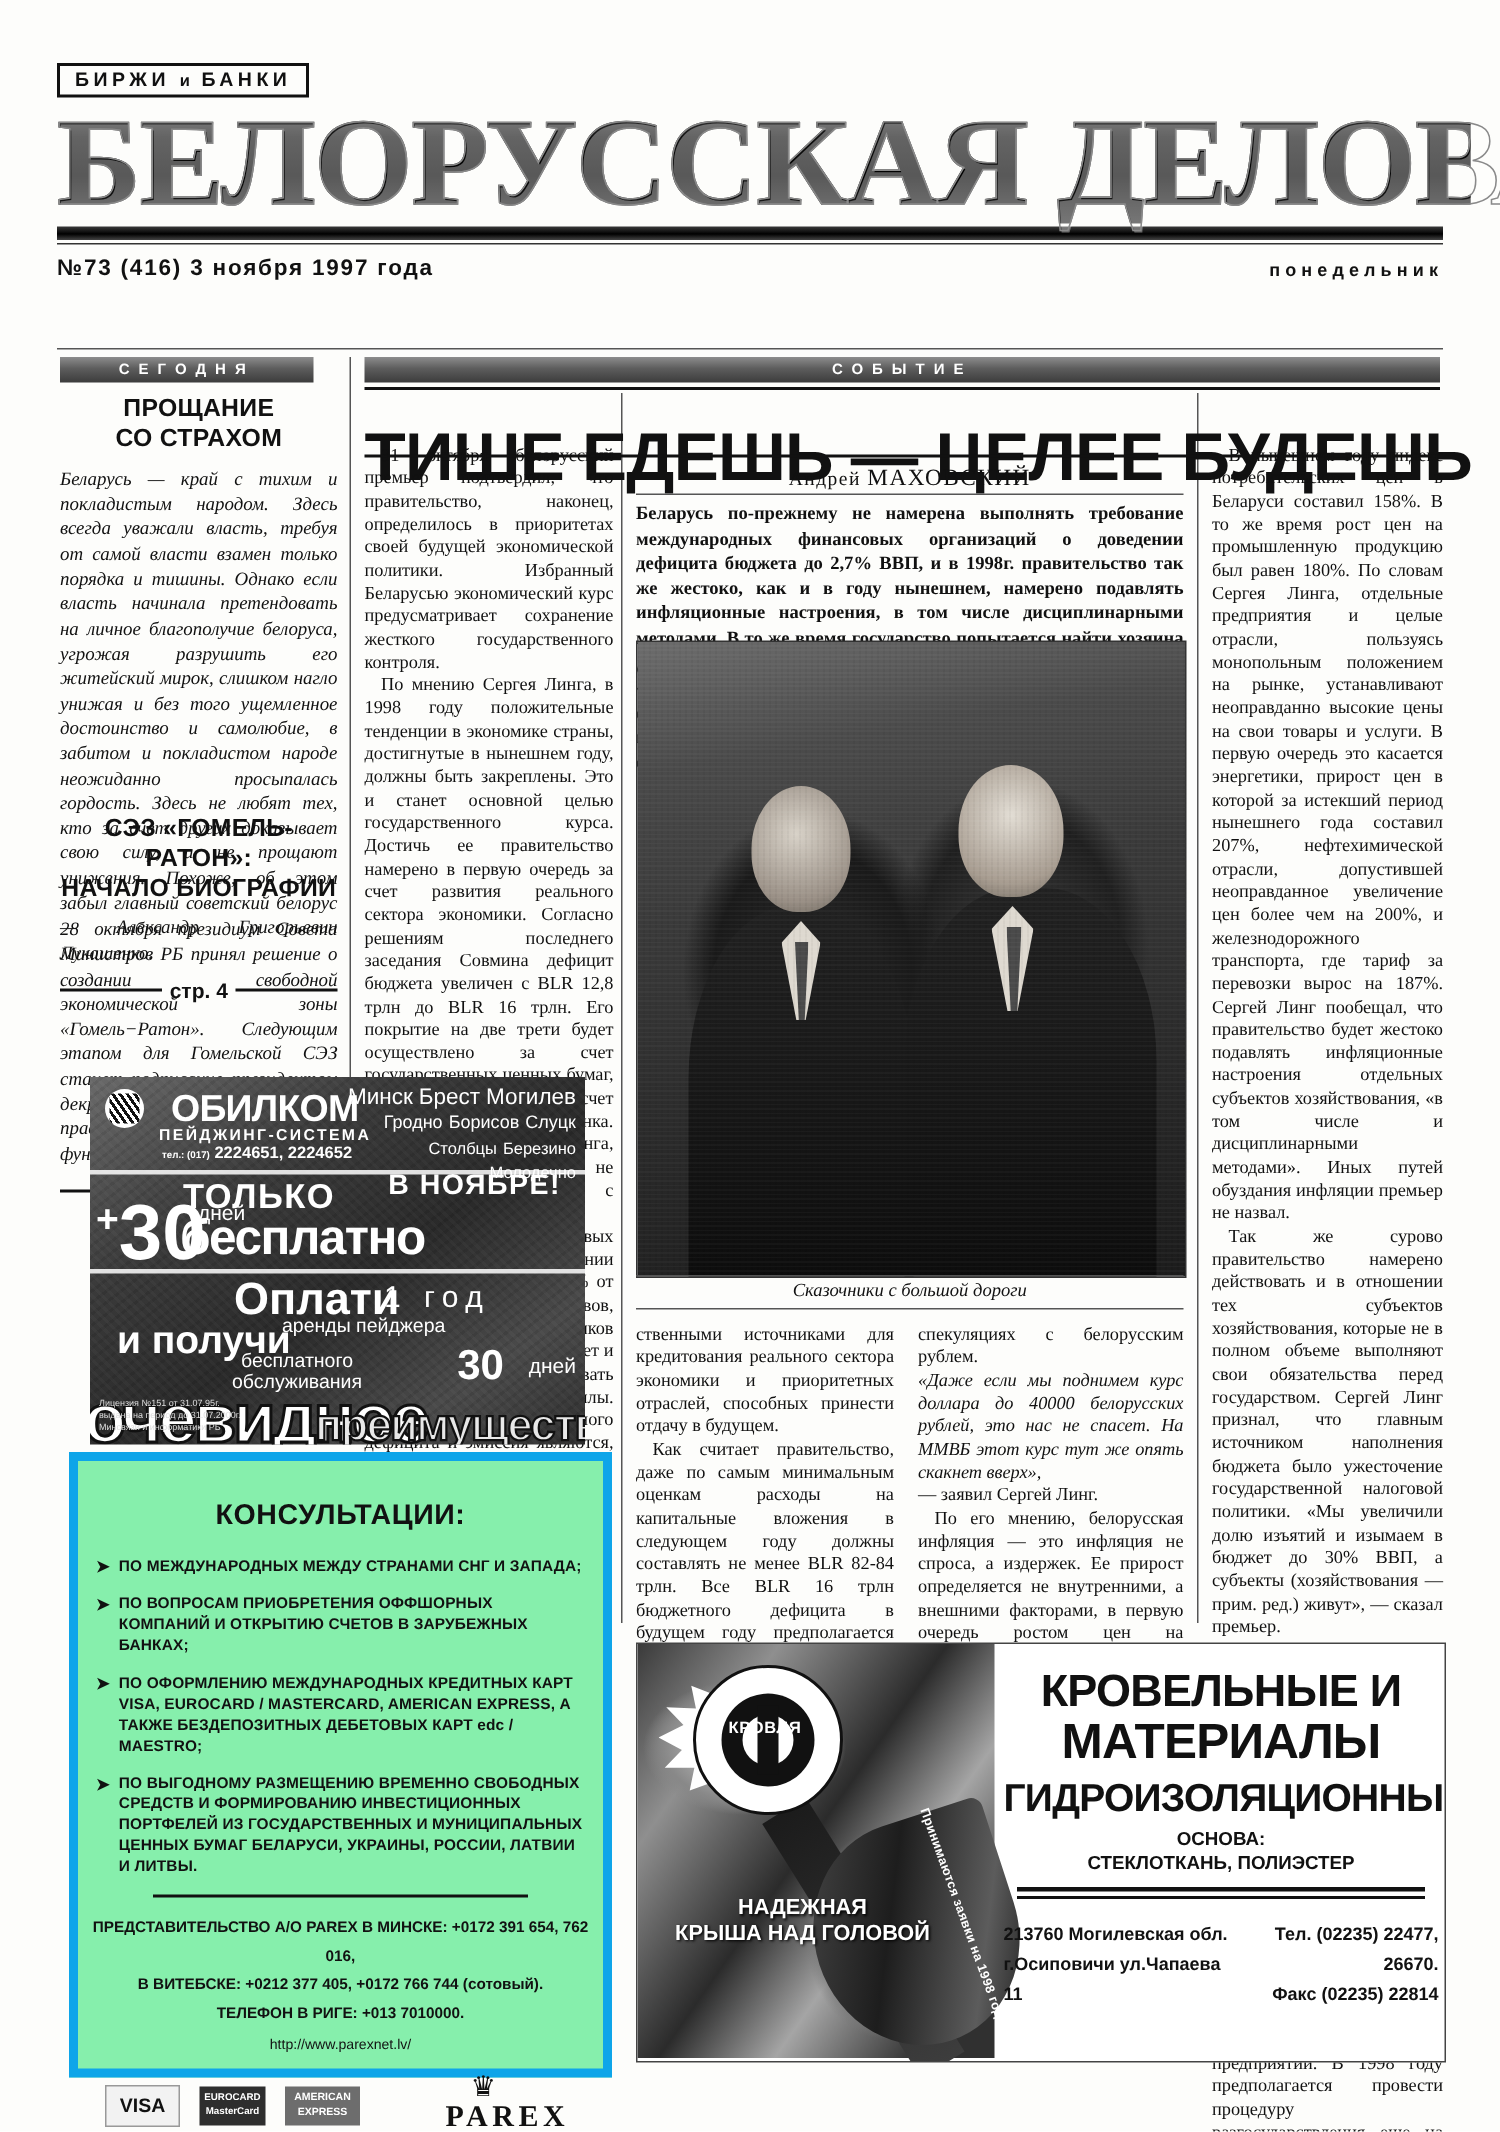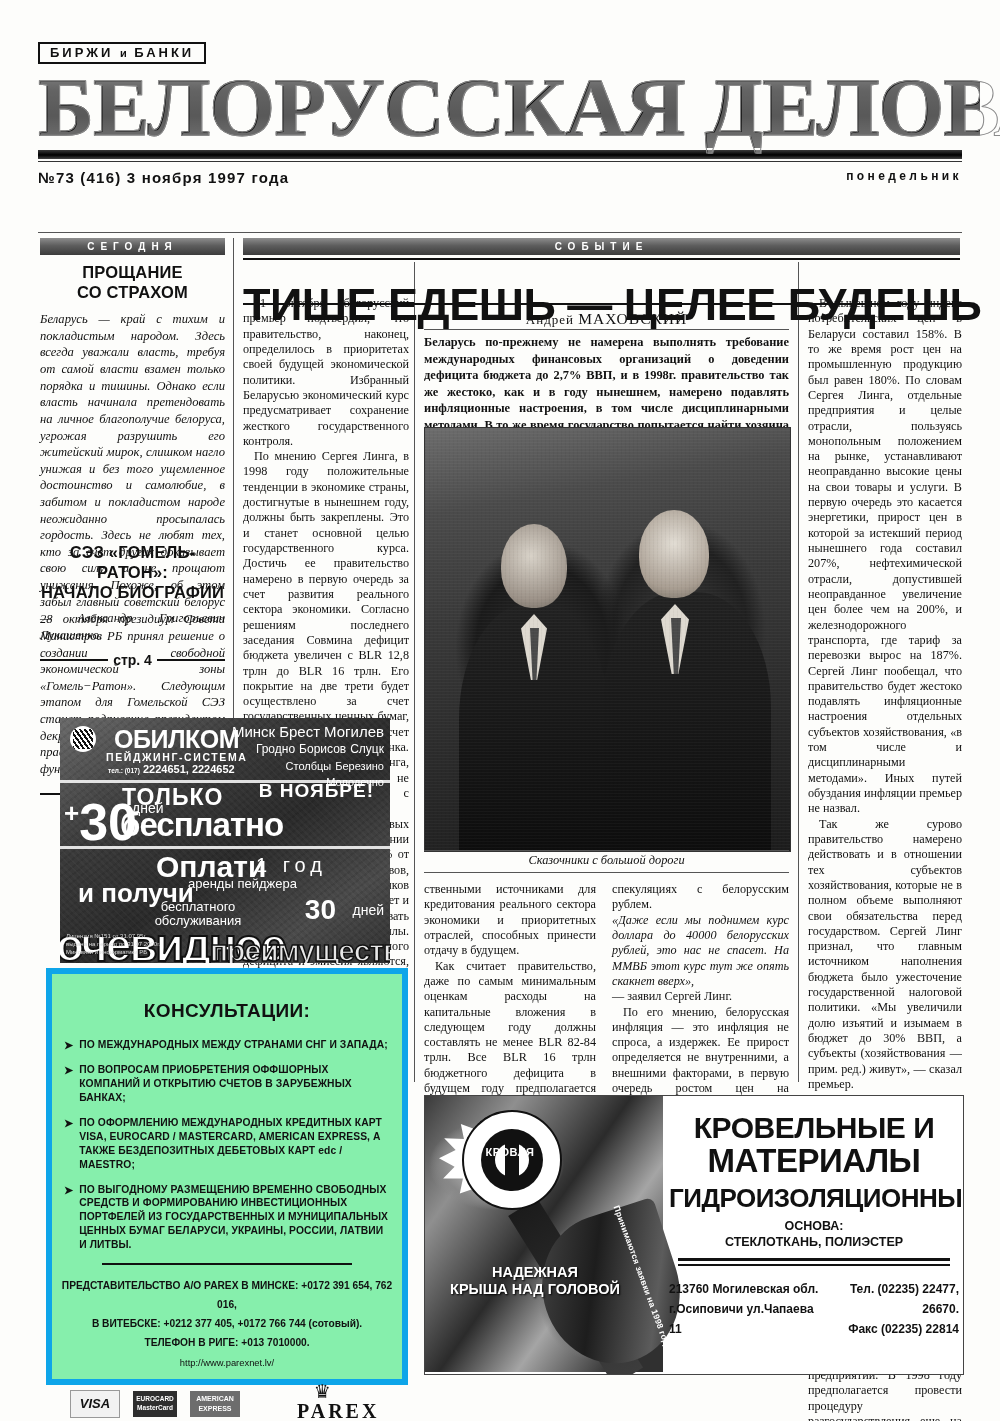--- a/index.html
+++ b/index.html
@@ -20,7 +20,7 @@
     transform:scaleX(1.02);transform-origin:left center;}
   .mast-rule{margin-top:2px;height:9px;background:linear-gradient(180deg,#3a3a3a,#000 55%,#444);}
   .mast-rule2{margin-top:2px;height:1px;background:#333;}
-  .mast-foot{display:flex;justify-content:space-between;align-items:flex-start;margin-top:7px;
+  .mast-foot{display:flex;justify-content:space-between;align-items:flex-end;margin-top:7px;
     font-family:"Liberation Sans",sans-serif;font-weight:700;}
   .issue{font-size:15px;letter-spacing:1.2px;}
   .weekday{font-size:12px;letter-spacing:3.4px;}

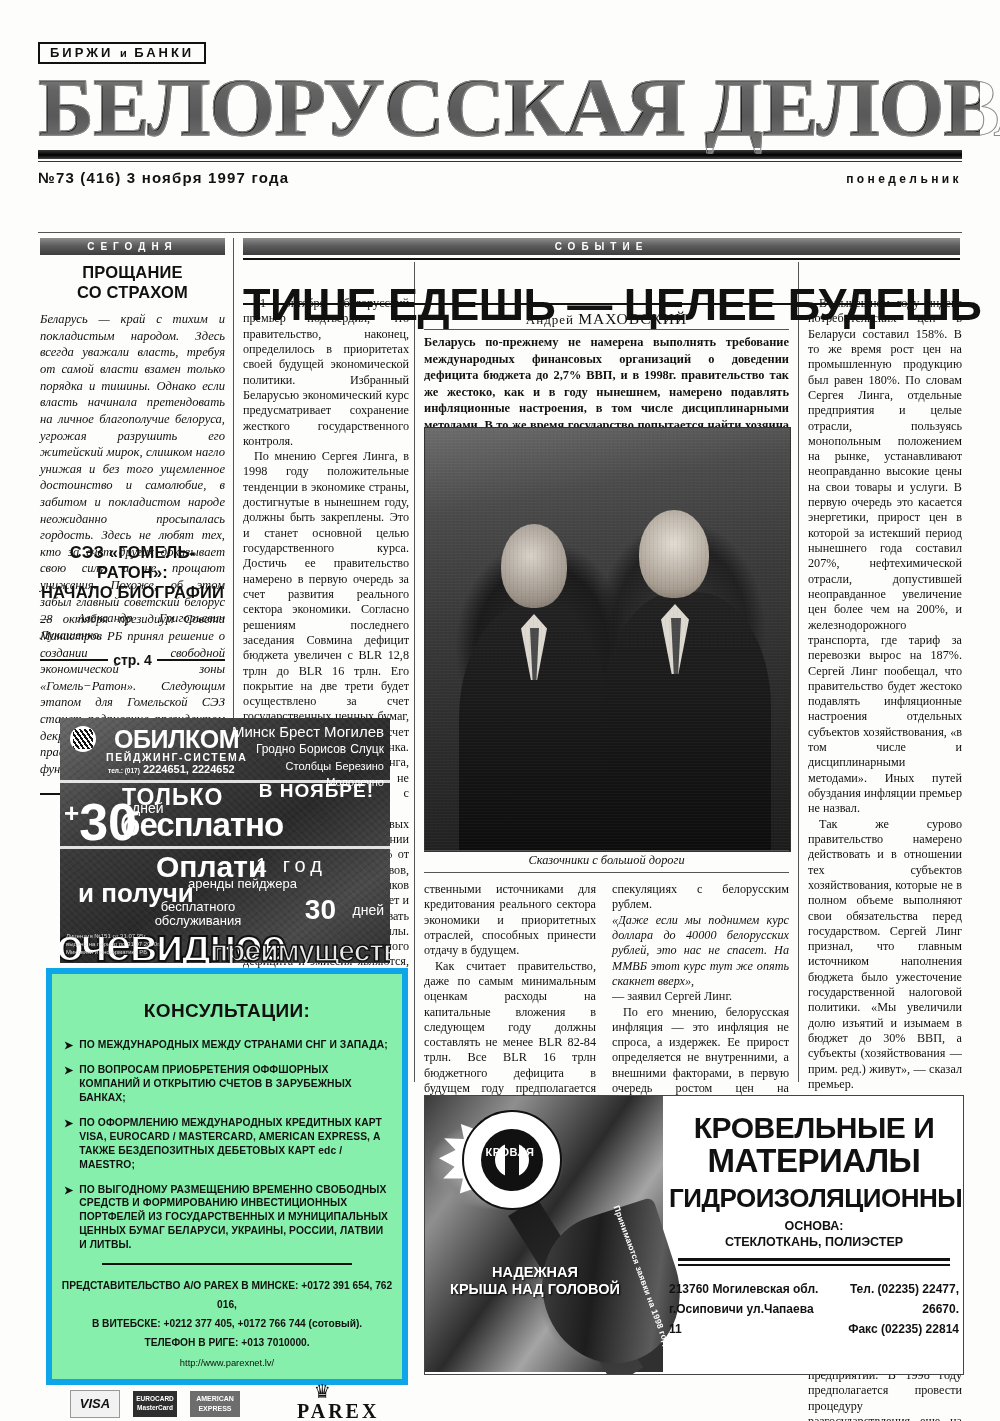--- a/index.html
+++ b/index.html
@@ -210,7 +210,7 @@
   <div class="vrule" style="left:414px;top:262px;height:820px;"></div>
   <div class="vrule" style="left:798px;top:262px;height:820px;"></div>
 
-  <div class="banner" style="left:40px;top:238px;width:185px;">СЕГОДНЯ</div>
+  <div class="banner" style="left:40px;top:238px;width:169px;">СЕГОДНЯ</div>
 
   <div class="side" style="top:262px;">
     <div class="side-h" style="white-space:pre-line">ПРОЩАНИЕ

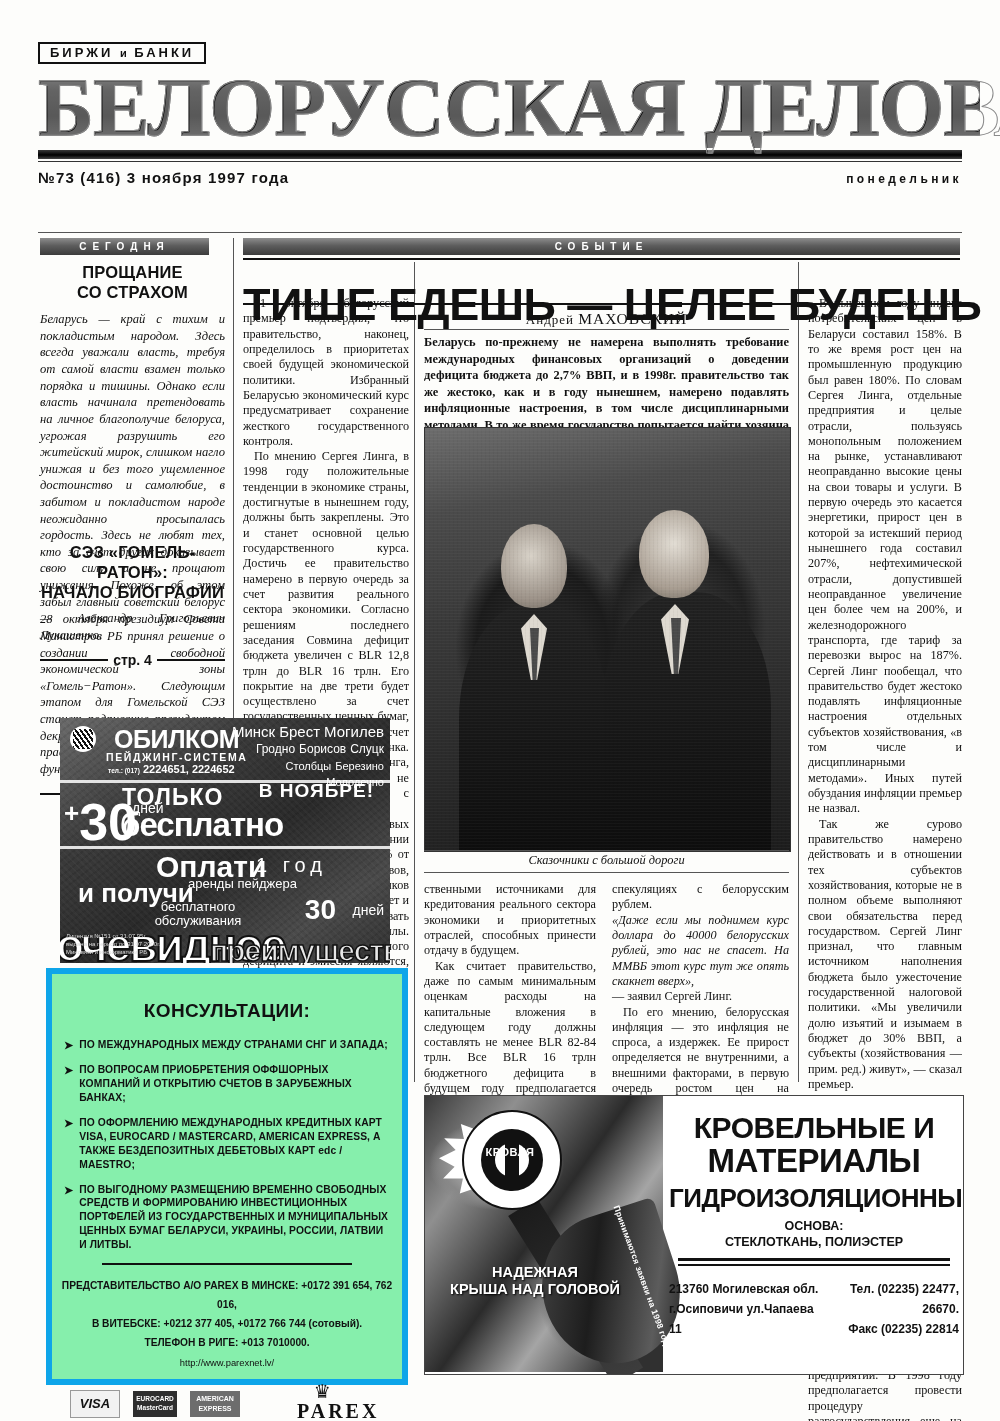--- a/index.html
+++ b/index.html
@@ -140,7 +140,7 @@
   .px-url{text-align:center;font-family:"Liberation Sans",sans-serif;font-size:9.4px;margin-top:5px;}
   .px-foot{display:flex;align-items:center;gap:13px;margin:16px 0 0 18px;}
   .card{font-family:"Liberation Sans",sans-serif;font-weight:700;display:flex;align-items:center;justify-content:center;}
-  .c-visa{width:48px;height:26px;border:1px solid #999;background:#f2f2f2;font-style:italic;font-size:13px;}
+  .c-visa{width:48px;height:26px;border:1px solid #999;background:#f2f2f2;font-size:13px;}
   .c-euro{width:44px;height:26px;background:#2e2e2e;color:#fff;font-size:6.5px;flex-direction:column;line-height:1.25;}
   .c-amex{width:50px;height:26px;background:#6d6d6d;color:#fff;font-size:7px;flex-direction:column;line-height:1.3;}
   .px-logo{margin-left:12px;text-align:center;}

